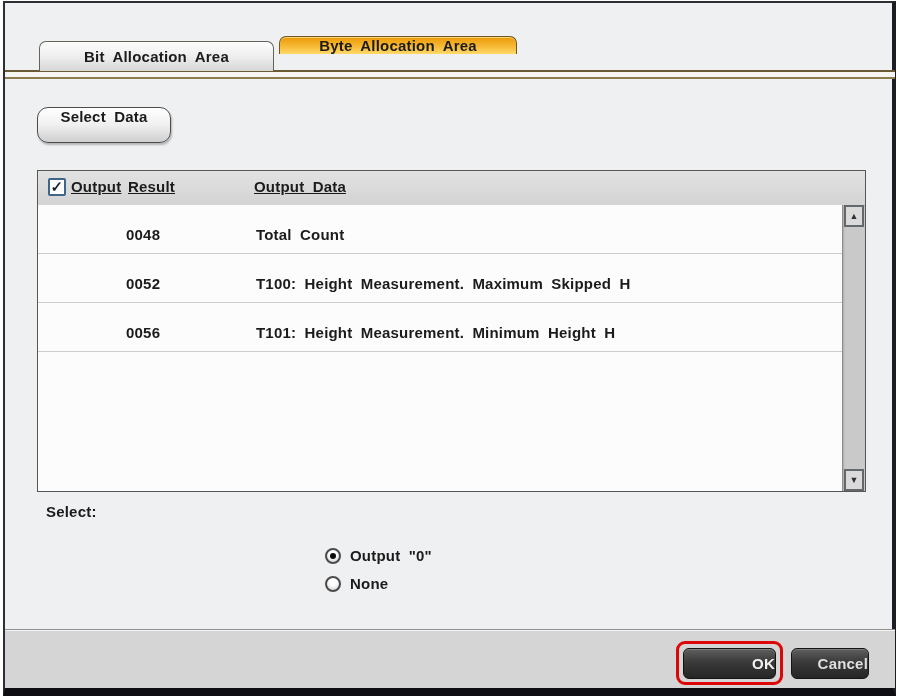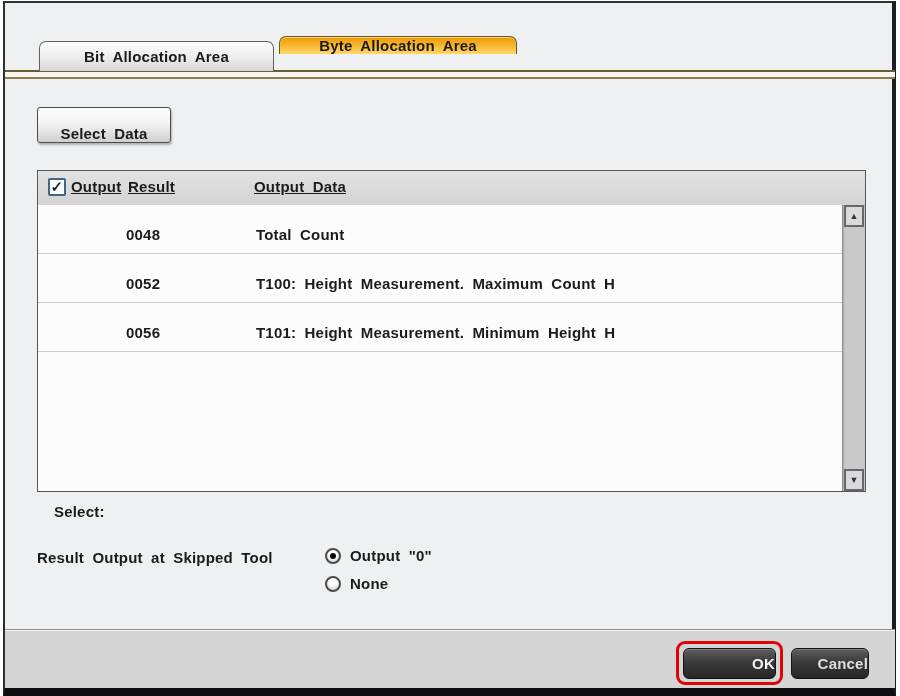--- a/index.html
+++ b/index.html
@@ -41,9 +41,9 @@
   
   .btn-light{
     position:absolute;left:37px;top:107px;width:134px;height:36px;
-    box-sizing:border-box;border:1px solid #4c4c4c;border-radius:3px;
+    box-sizing:border-box;border:1px solid #4c4c4c;border-radius:11px;
     background:linear-gradient(180deg,#ffffff 0%,#f0f0f0 50%,#cfcfcf 100%);
-    display:flex;align-items:flex-end;justify-content:center;
+    display:flex;align-items:flex-start;justify-content:center;
     box-shadow:1px 2px 2px rgba(0,0,0,0.25), inset 0 1px 0 #ffffff;
     cursor:pointer;
   }

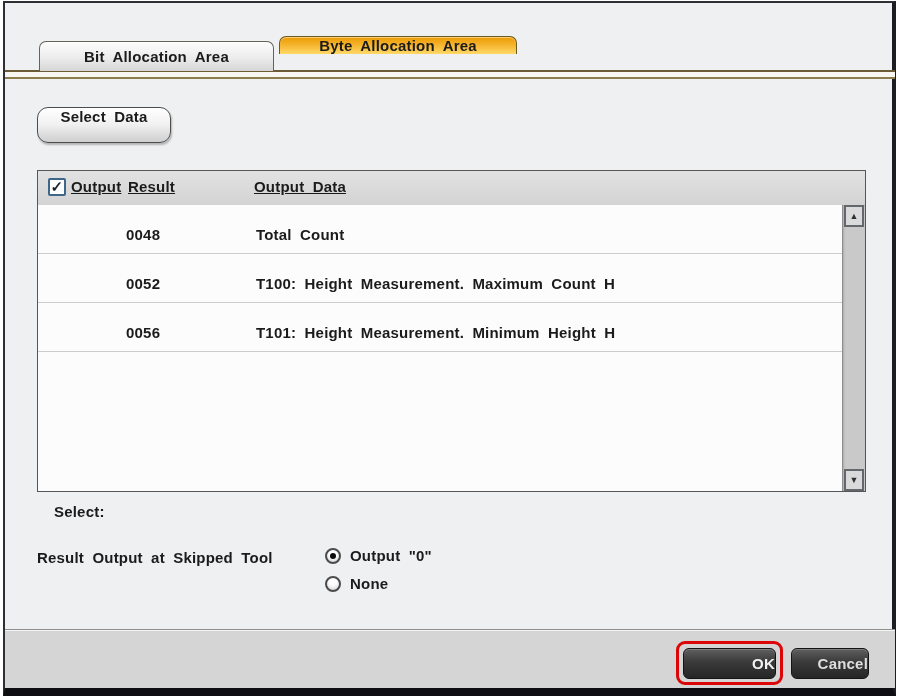--- a/index.html
+++ b/index.html
@@ -160,7 +160,7 @@
       </div>
       <div class="trow">
         <span class="td-address">0052</span>
-        <span class="td-data">T100: Height Measurement. Maximum Count H</span>
+        <span class="td-data">T100: Height Measurement. Maximum Skipped H</span>
       </div>
       <div class="trow">
         <span class="td-address">0056</span>

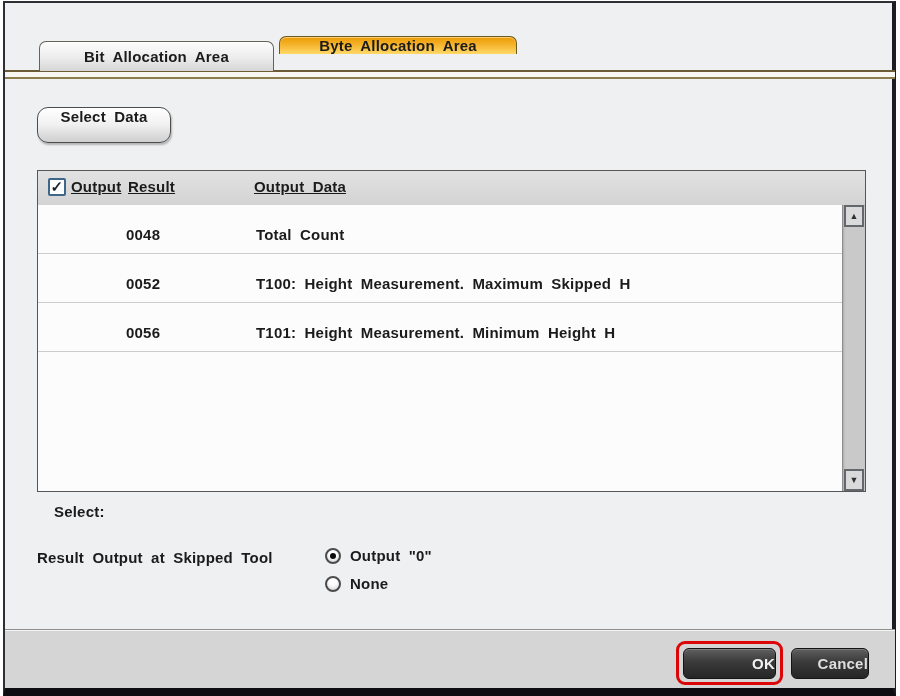--- a/index.html
+++ b/index.html
@@ -90,7 +90,7 @@
   .scroll-btn.down{bottom:0;}
   .scroll-btn .glyph{font-size:9px;line-height:1;color:#2e3237;word-spacing:0;letter-spacing:0;}
   
-  .select-label{position:absolute;left:46px;top:503px;margin-left:8px;}
+  .select-label{position:absolute;left:46px;top:503px;}
   .skipped-label{position:absolute;left:37px;top:549px;}
   .radio-row{position:absolute;left:325px;display:flex;align-items:center;cursor:pointer;}
   .radio-row.r1{top:547px;}

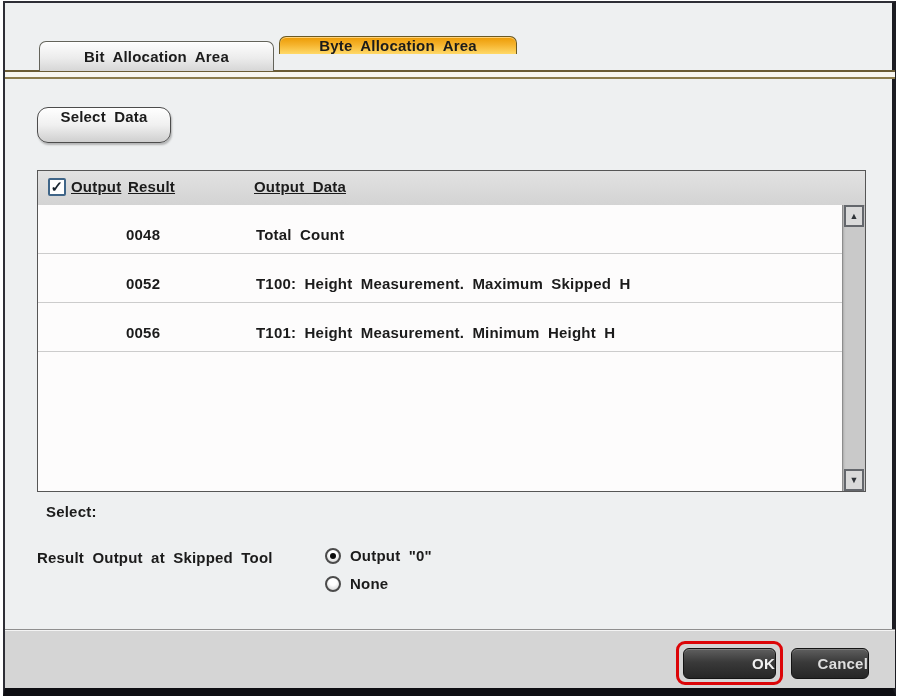--- a/index.html
+++ b/index.html
@@ -179,7 +179,6 @@
   </div>
 
   <div class="select-label">Select:</div>
-  <div class="skipped-label">Result Output at Skipped Tool</div>
 
   <div class="radio-row r1">
     <span class="radio selected"></span>

